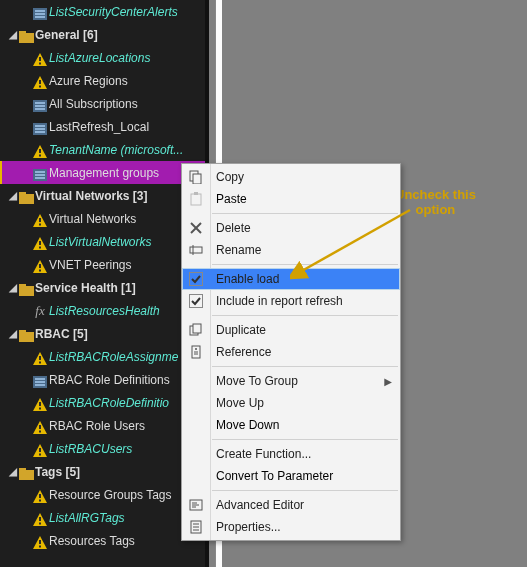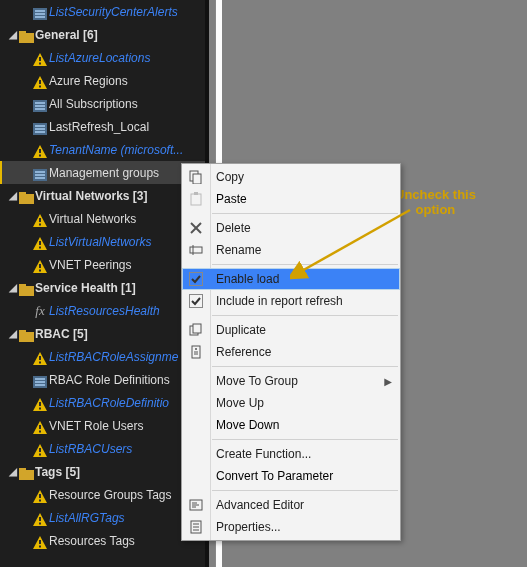--- a/index.html
+++ b/index.html
@@ -43,7 +43,7 @@
   .icon { width: 16px; height: 16px; margin-right: 1px; display: inline-flex; align-items: flex-end; justify-content: center; }
   .icon svg { display: block; }
   .label { overflow: hidden; text-overflow: ellipsis; white-space: nowrap; flex: 1; }
-  .italic { font-style: italic; color: #3b82f6; }
+  .italic { font-style: italic; color: #5eead4; }
 
   .separator {
     position: absolute;

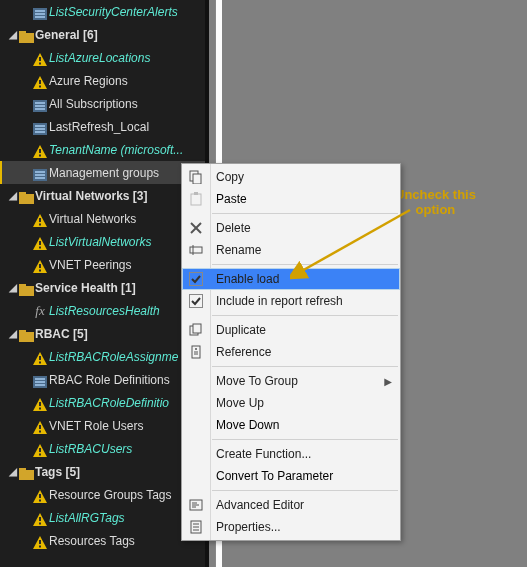--- a/index.html
+++ b/index.html
@@ -35,7 +35,7 @@
   .folder-row { padding-left: 8px; font-weight: 600; }
   .item-row   { padding-left: 32px; }
   .item-row.selected {
-    background: #404040;
+    background: #a21caf;
     border-left: 2px solid #e6b800;
     padding-left: 30px;
   }

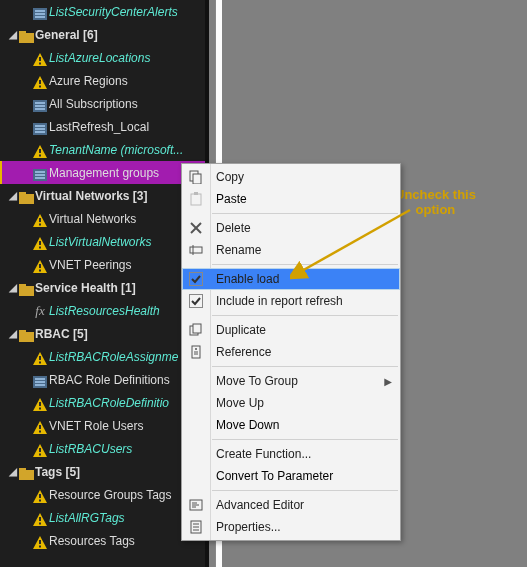--- a/index.html
+++ b/index.html
@@ -326,7 +326,7 @@
             <rect x="6" y="9.5" width="2" height="2" fill="#2b2b2b"></rect>
           </svg>
         </span>
-        <span class="label">VNET Role Users</span>
+        <span class="label">RBAC Role Users</span>
       </div>
       <div class="row item-row">
         <span class="icon">

